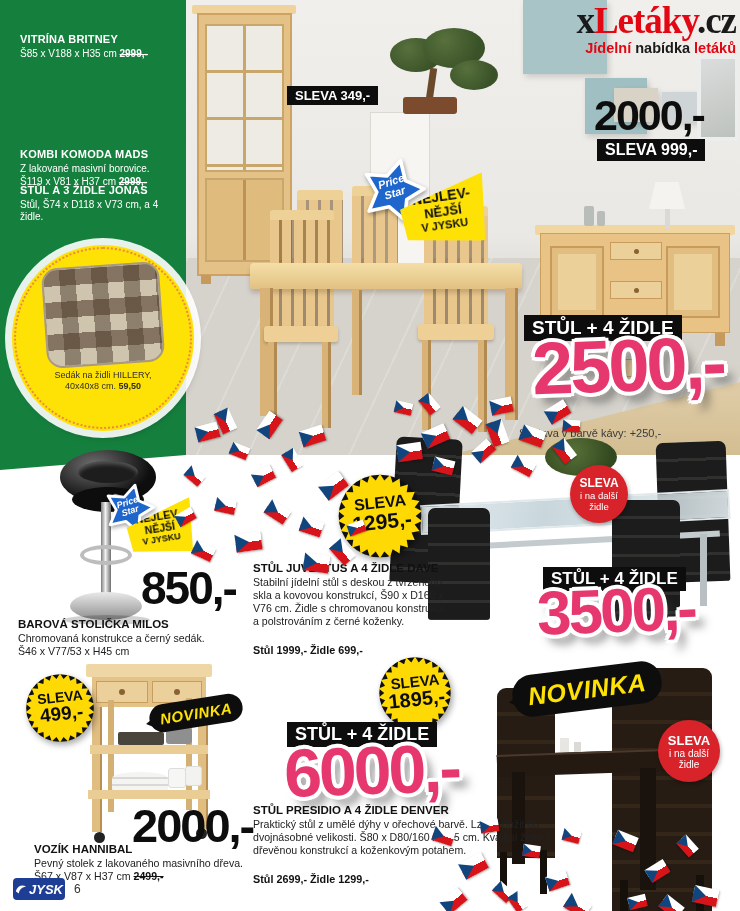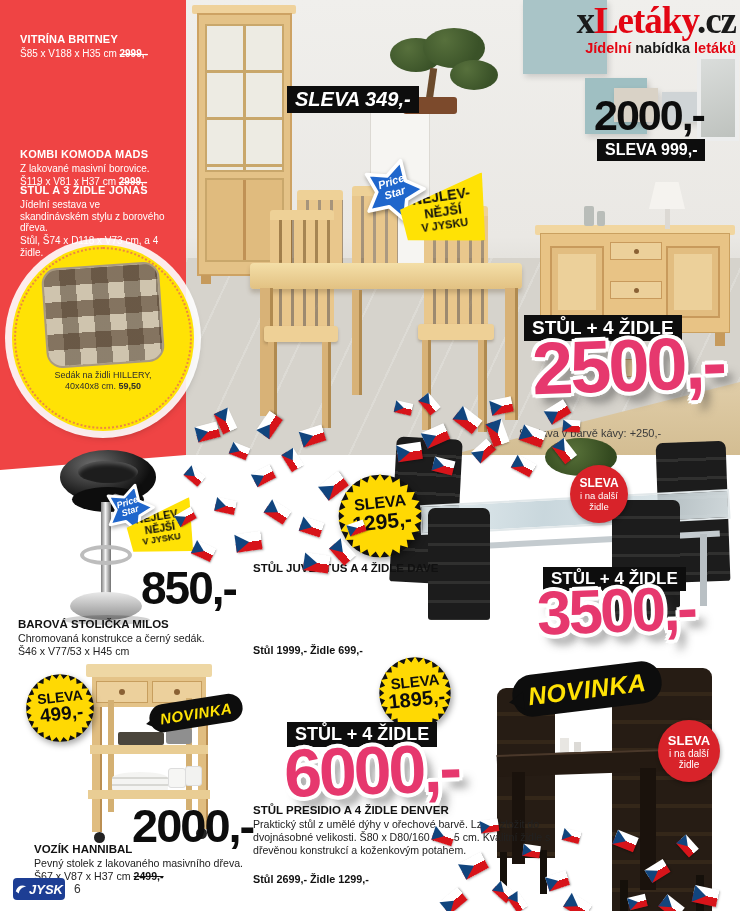--- a/index.html
+++ b/index.html
@@ -55,7 +55,7 @@
   .vase{background:#b9bdb9;border-radius:2px;}
 
   
-  #pink-panel{position:absolute;left:0;top:0;width:186px;height:470px;background:#ef4444;
+  #pink-panel{position:absolute;left:0;top:0;width:186px;height:470px;background:#15803d;
     clip-path:polygon(0 0,100% 0,100% 96.8%,0 100%);color:#fff;}
   .pp-block{position:absolute;left:20px;width:150px;}
   .pp-name{font-size:11px;font-weight:bold;letter-spacing:.2px;margin-bottom:3px;}

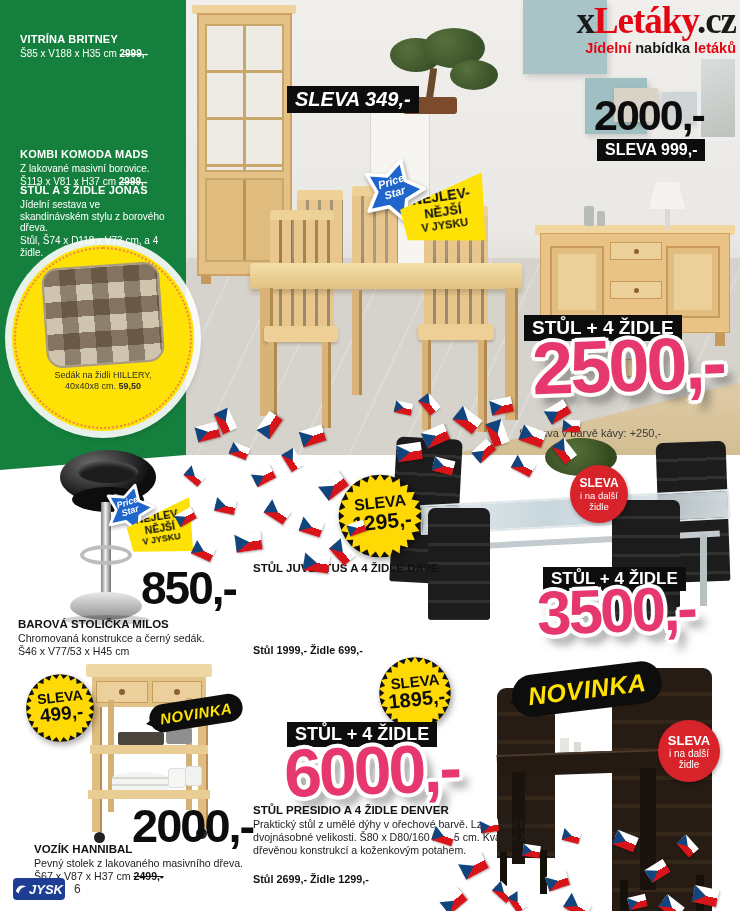--- a/index.html
+++ b/index.html
@@ -186,7 +186,7 @@
       <div class="abs vase" style="left:597px;top:211px;width:8px;height:15px;"></div>
     </div>
 
-    <div class="abs bar" style="left:287px;top:86px;font-size:20px;font-style:italic;">SLEVA 349,-</div>
+    <div class="abs bar" style="left:287px;top:86px;font-size:13px;">SLEVA 349,-</div>
 
     <div class="abs price-black" style="left:594px;top:94px;font-size:43px;">2000,-</div>
     <div class="abs bar" style="left:597px;top:139px;font-size:16px;">SLEVA 999,-</div>

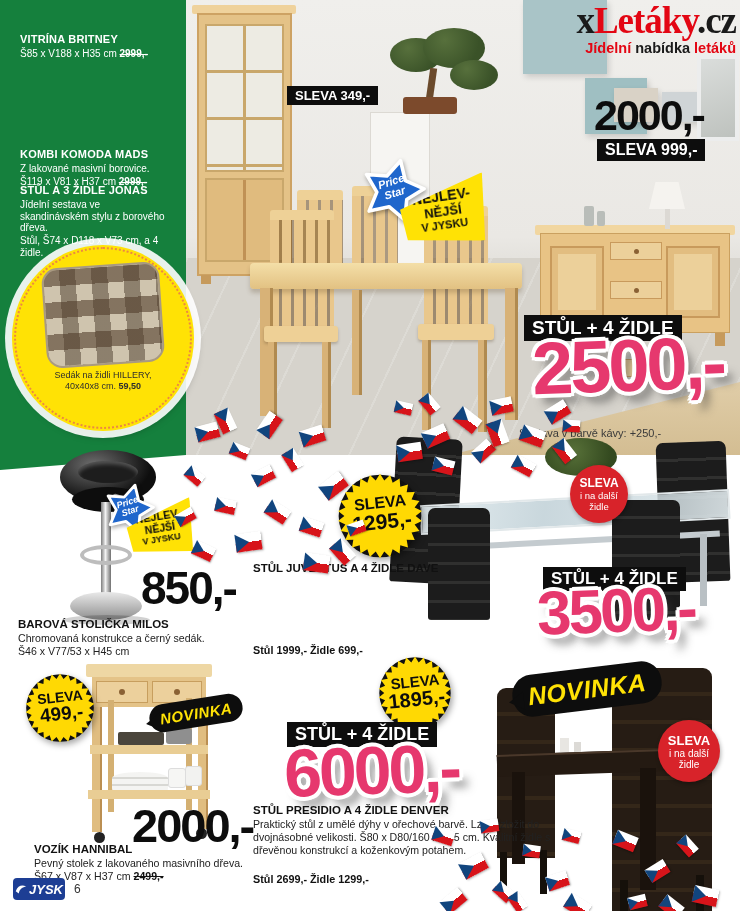--- a/index.html
+++ b/index.html
@@ -229,7 +229,6 @@
     </div>
     <div class="pp-block" style="top:184px;">
       <div class="pp-name">STŮL A 3 ŽIDLE JONAS</div>
-      <div class="pp-desc">Jídelní sestava ve skandinávském stylu z borového dřeva.</div>
       <div class="pp-dim">Stůl, Š74 x D118 x V73 cm, a 4 židle.</div>
     </div>
   </div>

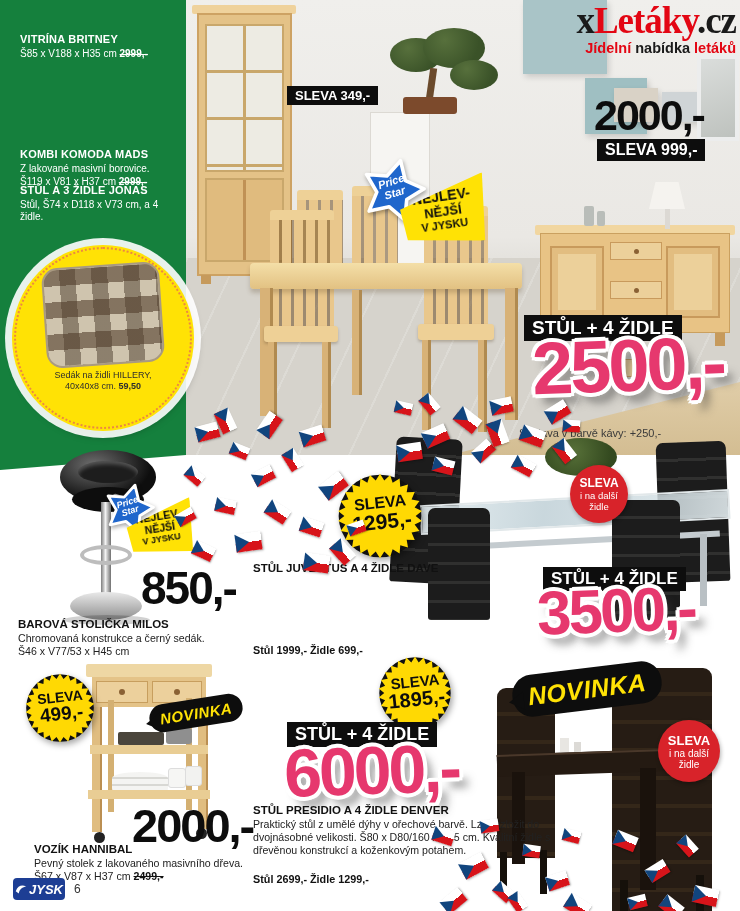--- a/index.html
+++ b/index.html
@@ -303,6 +303,7 @@
     <div style="font-size:9.5px;">židle</div>
   </div>
   <div class="abs pname" style="left:253px;top:562px;">STŮL JUVENTUS A 4 ŽIDLE DAVE</div>
+  <div class="abs pdesc" style="left:253px;top:576px;width:196px;">Stabilní jídelní stůl s deskou z tvrzeného skla a kovovou konstrukcí, Š90 x D160 x V76 cm. Židle s chromovanou konstrukcí a polstrováním z černé koženky.</div>
   <div class="abs pfoot" style="left:253px;top:644px;">Stůl 1999,- Židle 699,-</div>
   <div class="abs bar" style="left:543px;top:567px;font-size:17px;">STŮL + 4 ŽIDLE</div>
   <div class="abs price-pink" style="left:537px;top:580px;font-size:62px;transform:rotate(-2deg);">3500,-</div>

